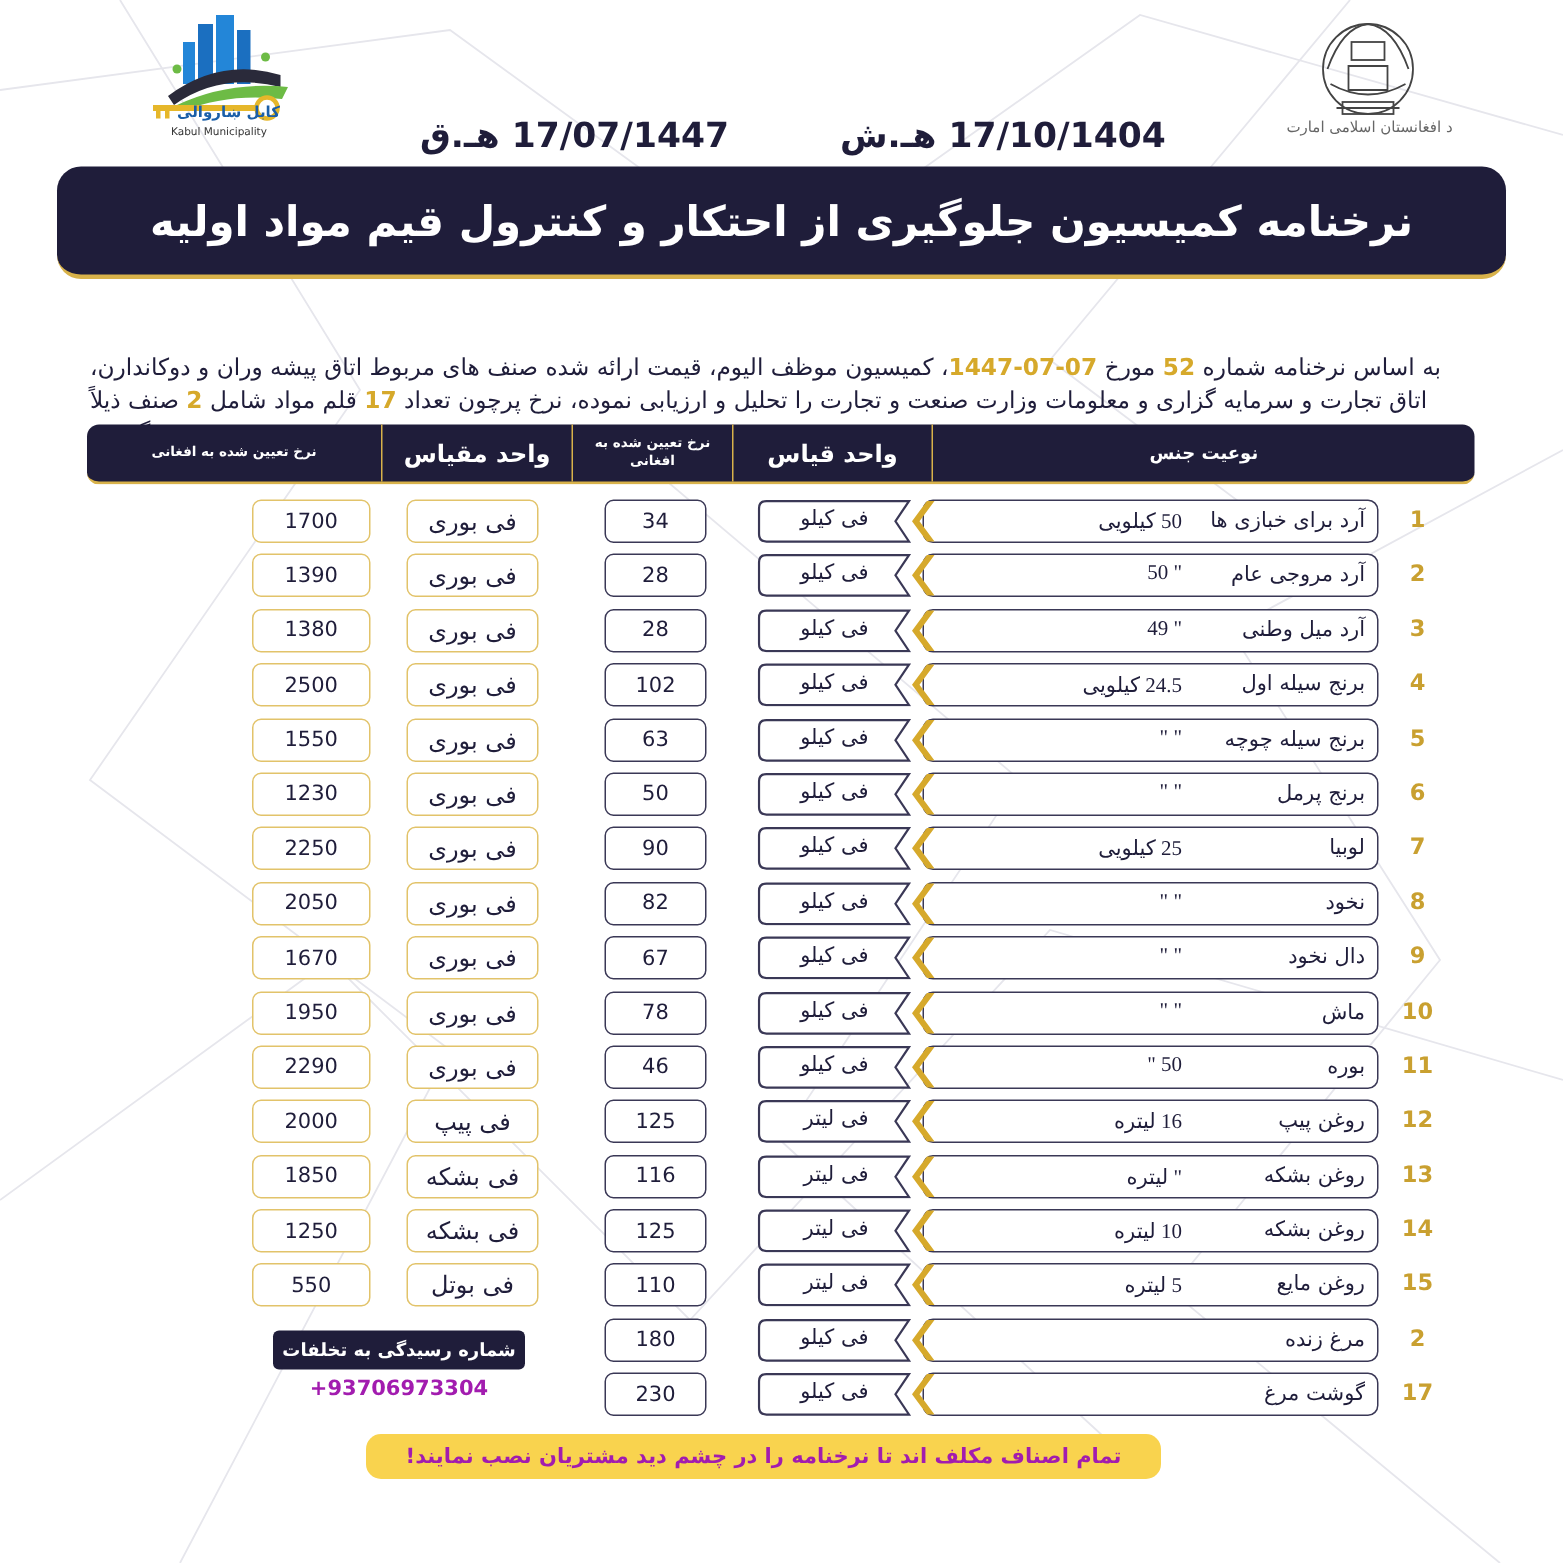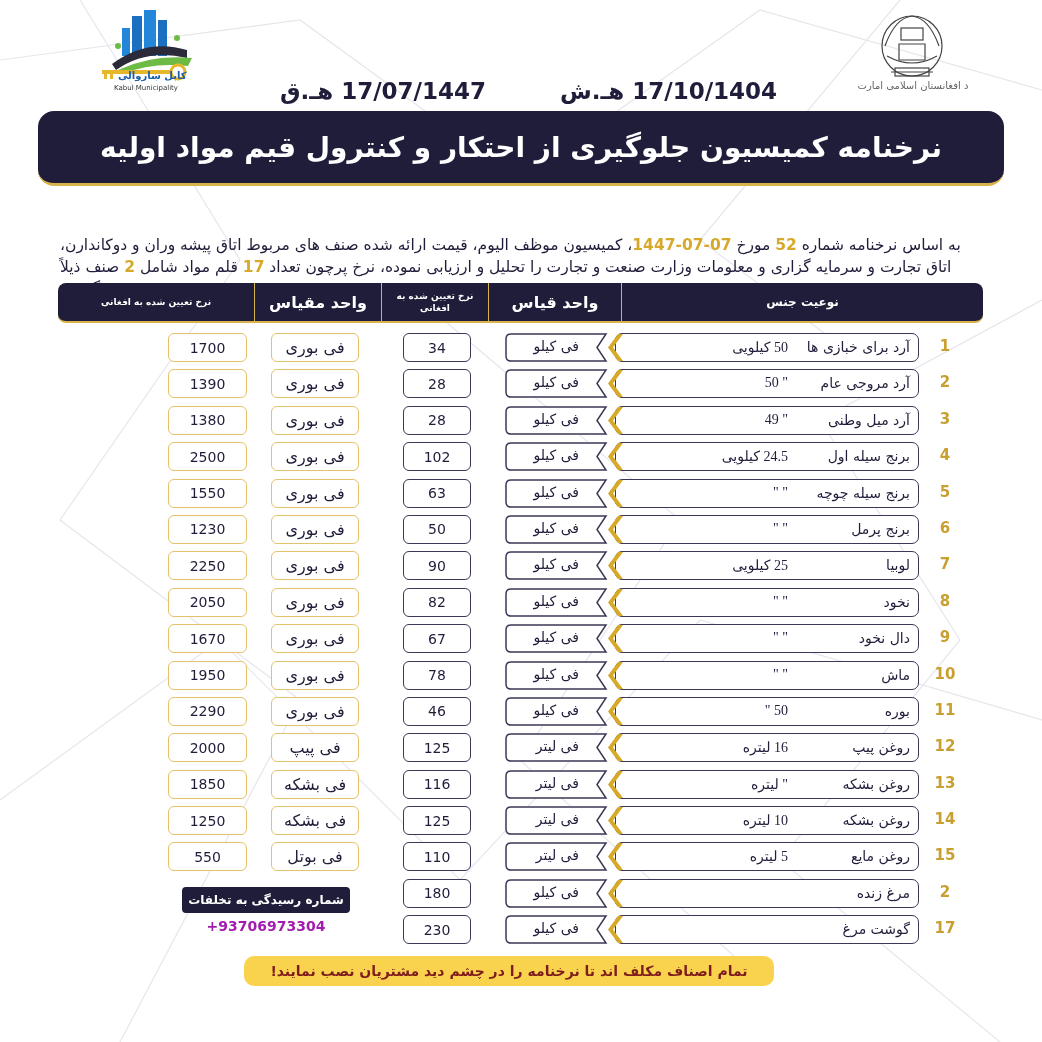--- a/index.html
+++ b/index.html
@@ -65,7 +65,7 @@
 
   
   .notice { position: absolute; background: #f9d34e; border-radius: 10px; display: flex; align-items: center; justify-content: center;
-    font-weight: bold; direction: rtl; color: #7f1d1d; }
+    font-weight: bold; direction: rtl; color: #a21caf; }
   .notice.n1 { left: 244px; top: 956px; width: 530px; height: 30px; font-size: 14px; }
   .notice.n2 { left: 172px; top: 993px; width: 700px; height: 30px; font-size: 14px; }
 </style>

